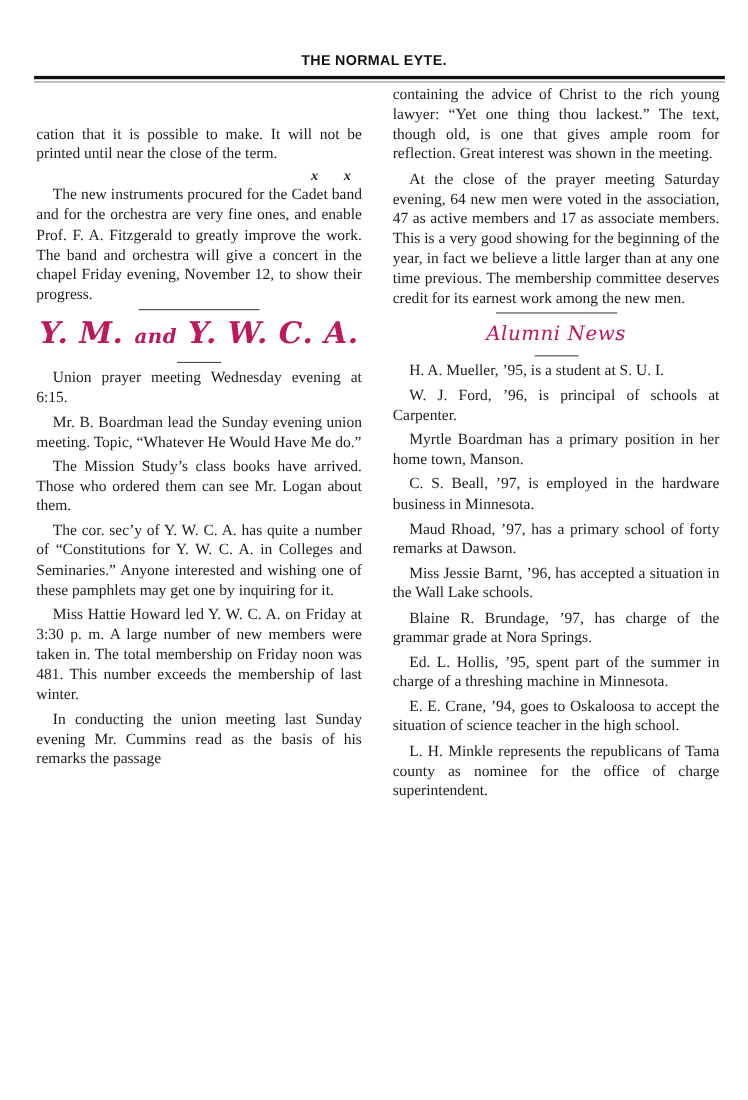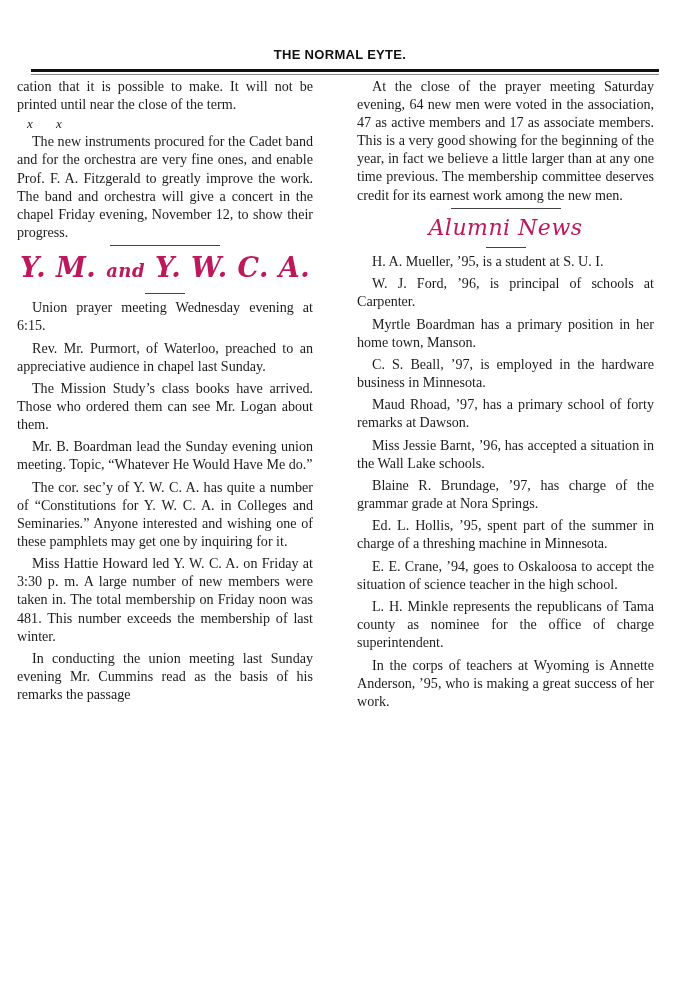--- a/index.html
+++ b/index.html
@@ -136,6 +136,7 @@
   </div>
 
   <div class="col col-right">
+    <p class="cont">containing the advice of Christ to the rich young lawyer: “Yet one thing thou lackest.” The text, though old, is one that gives ample room for reflection. Great interest was shown in the meeting.</p>
     <p>At the close of the prayer meeting Saturday evening, 64 new men were voted in the association, 47 as active members and 17 as associate members. This is a very good showing for the beginning of the year, in fact we believe a little larger than at any one time previous. The membership committee deserves credit for its earnest work among the new men.</p>
 
     <div class="rule-short rule-w110"></div>

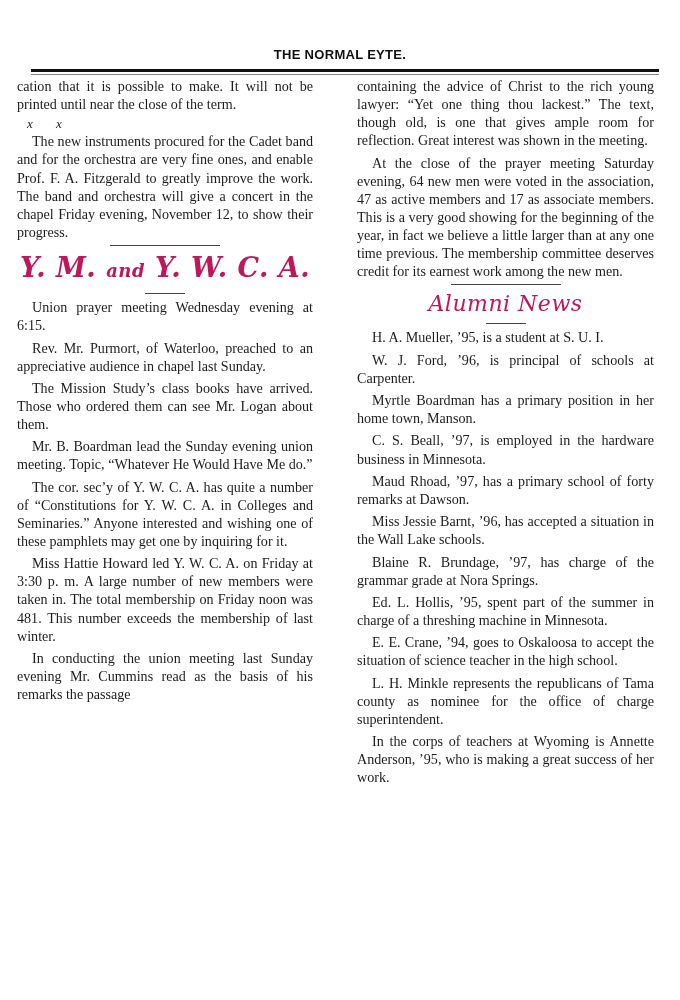--- a/index.html
+++ b/index.html
@@ -57,7 +57,7 @@
       text-align: justify;
       color: #1c1c1c;
     }
-    .col-left { left: 17px; }
+    .col-left { left: 33px; margin-top: 36px; }
     .col-right { left: 357px; width: 297px; }
     .col p {
       margin: 0 0 4.2px 0;

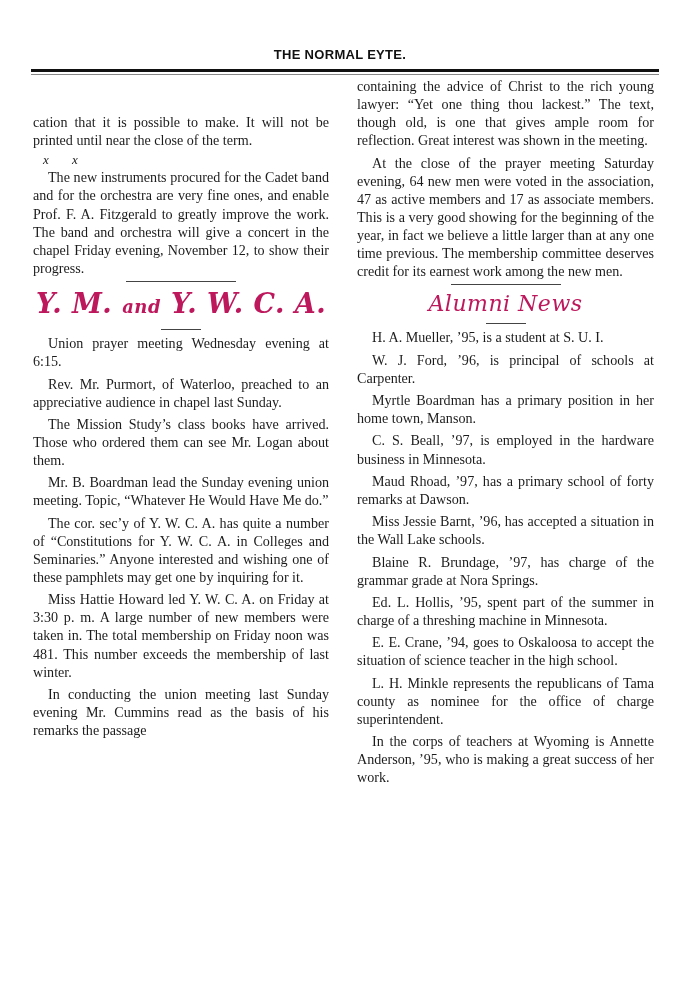--- a/index.html
+++ b/index.html
@@ -66,8 +66,8 @@
     }
     .col p.cont { text-indent: 0; }
     .dingbat {
-      text-align: left;
-      font-weight: normal;
+      text-align: right;
+      font-weight: bold;
       font-style: italic;
       font-size: 13px;
       letter-spacing: 10px;

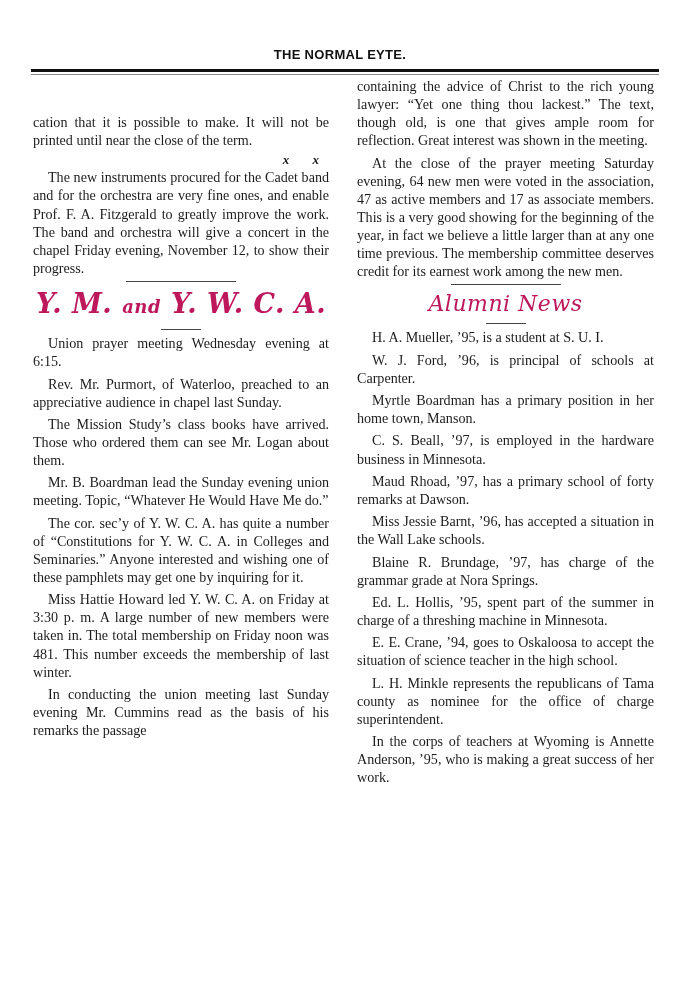--- a/index.html
+++ b/index.html
@@ -99,7 +99,7 @@
       font-size: 18px;
     }
     .section-heading.alumni {
-      font-size: 22px;
+      font-size: 18px;
       line-height: 30px;
       font-weight: normal;
     }

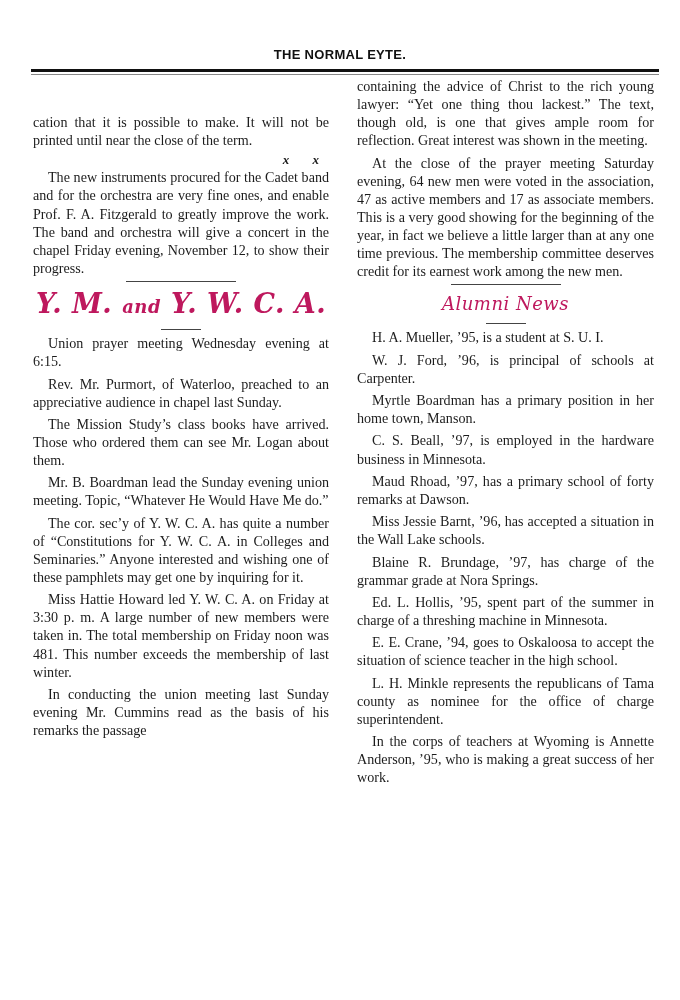--- a/index.html
+++ b/index.html
@@ -127,7 +127,6 @@
     <div class="rule-short rule-w40"></div>
 
     <p>Union prayer meeting Wednesday evening at 6:15.</p>
-    <p>Rev. Mr. Purmort, of Waterloo, preached to an appreciative audience in chapel last Sunday.</p>
     <p>The Mission Study’s class books have arrived. Those who ordered them can see Mr. Logan about them.</p>
     <p>Mr. B. Boardman lead the Sunday evening union meeting. Topic, “Whatever He Would Have Me do.”</p>
     <p>The cor. sec’y of Y. W. C. A. has quite a number of “Constitutions for Y. W. C. A. in Colleges and Seminaries.” Anyone interested and wishing one of these pamphlets may get one by inquiring for it.</p>

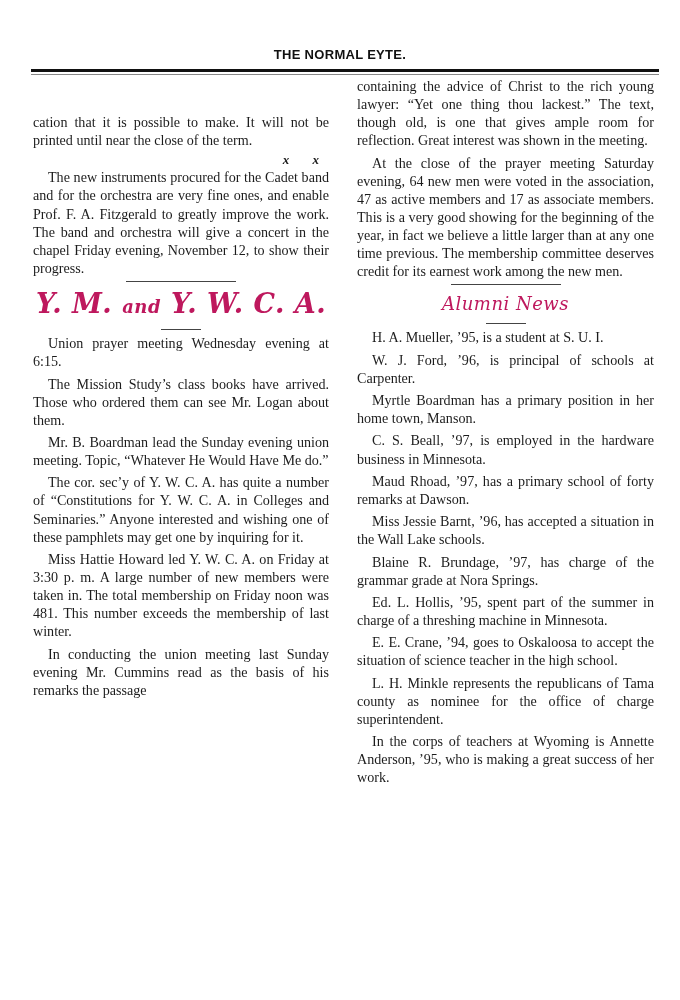--- a/index.html
+++ b/index.html
@@ -127,8 +127,8 @@
     <div class="rule-short rule-w40"></div>
 
     <p>Union prayer meeting Wednesday evening at 6:15.</p>
+    <p>Mr. B. Boardman lead the Sunday evening union meeting. Topic, “Whatever He Would Have Me do.”</p>
     <p>The Mission Study’s class books have arrived. Those who ordered them can see Mr. Logan about them.</p>
-    <p>Mr. B. Boardman lead the Sunday evening union meeting. Topic, “Whatever He Would Have Me do.”</p>
     <p>The cor. sec’y of Y. W. C. A. has quite a number of “Constitutions for Y. W. C. A. in Colleges and Seminaries.” Anyone interested and wishing one of these pamphlets may get one by inquiring for it.</p>
     <p>Miss Hattie Howard led Y. W. C. A. on Friday at 3:30 p. m. A large number of new members were taken in. The total membership on Friday noon was 481. This number exceeds the membership of last winter.</p>
     <p>In conducting the union meeting last Sunday evening Mr. Cummins read as the basis of his remarks the passage</p>

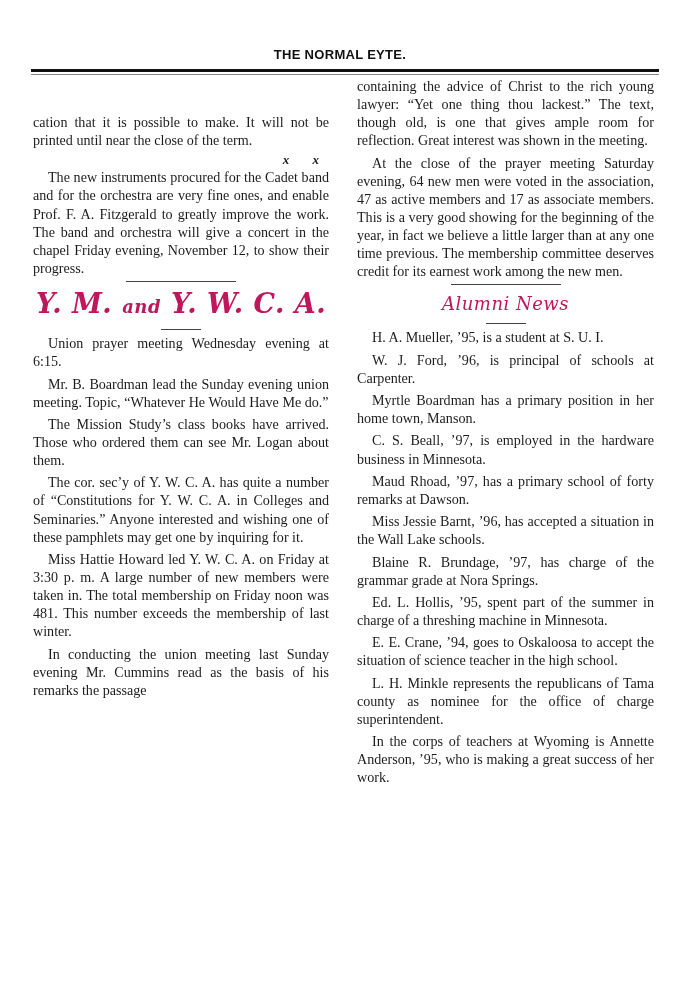--- a/index.html
+++ b/index.html
@@ -152,7 +152,6 @@
     <p>Ed. L. Hollis, ’95, spent part of the summer in charge of a threshing machine in Minnesota.</p>
     <p>E. E. Crane, ’94, goes to Oskaloosa to accept the situation of science teacher in the high school.</p>
     <p>L. H. Minkle represents the republicans of Tama county as nominee for the office of charge superintendent.</p>
-    <p>In the corps of teachers at Wyoming is Annette Anderson, ’95, who is making a great success of her work.</p>
   </div>
 
 </div>

